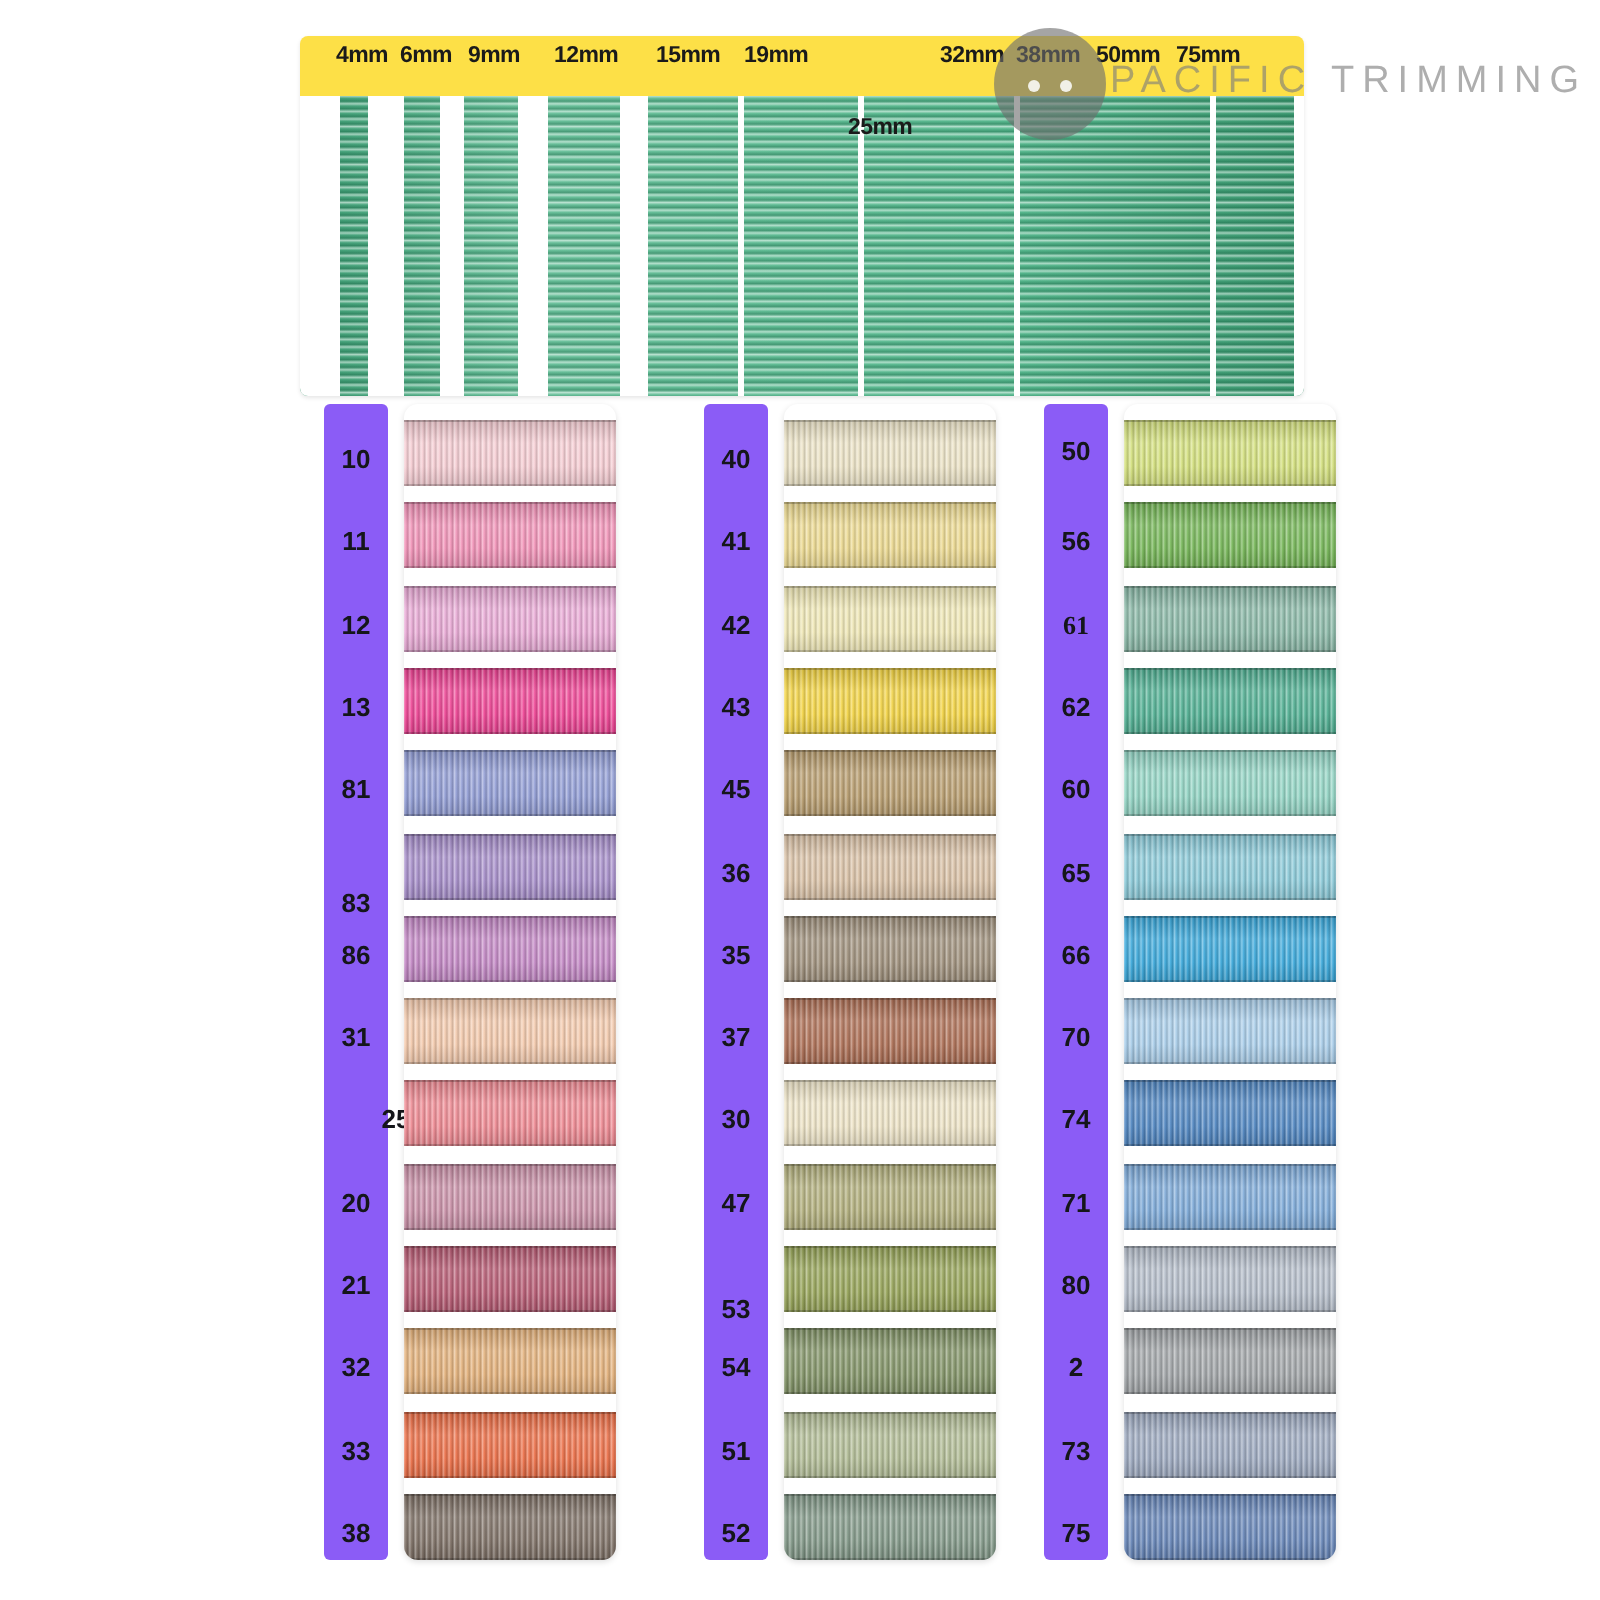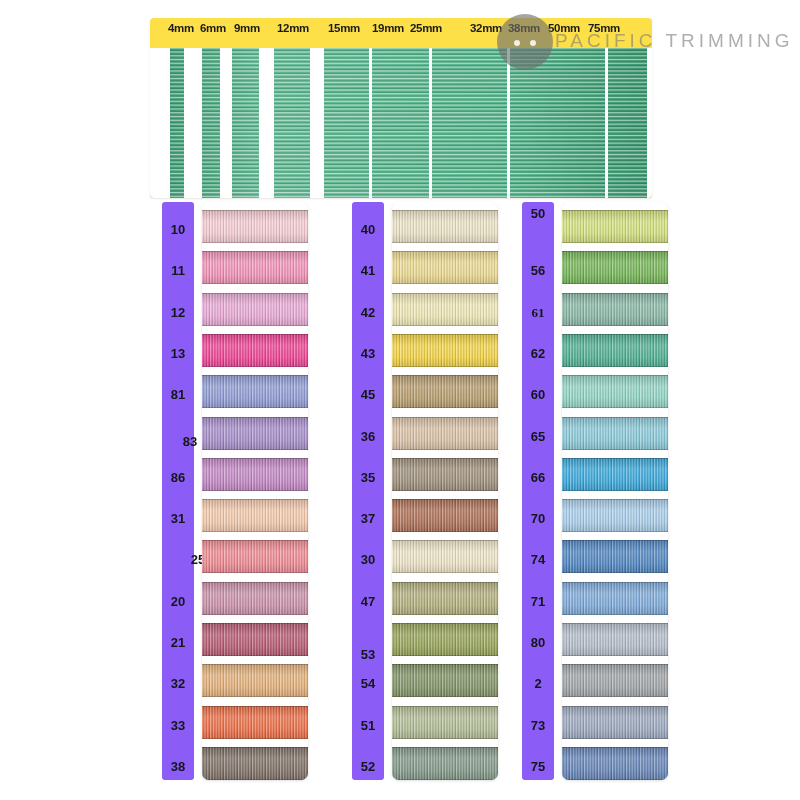--- a/index.html
+++ b/index.html
@@ -159,7 +159,7 @@
       <div class="wlabel" style="left: 127px;">12mm</div>
       <div class="wlabel" style="left: 178px;">15mm</div>
       <div class="wlabel" style="left: 222px;">19mm</div>
-      <div class="wlabel" style="left: 260px;">25mm</div>
+      <div class="wlabel" style="left: 274px; margin-top: 36px;">25mm</div>
       <div class="wlabel" style="left: 320px;">32mm</div>
       <div class="wlabel" style="left: 358px;">38mm</div>
       <div class="wlabel" style="left: 398px;">50mm</div>

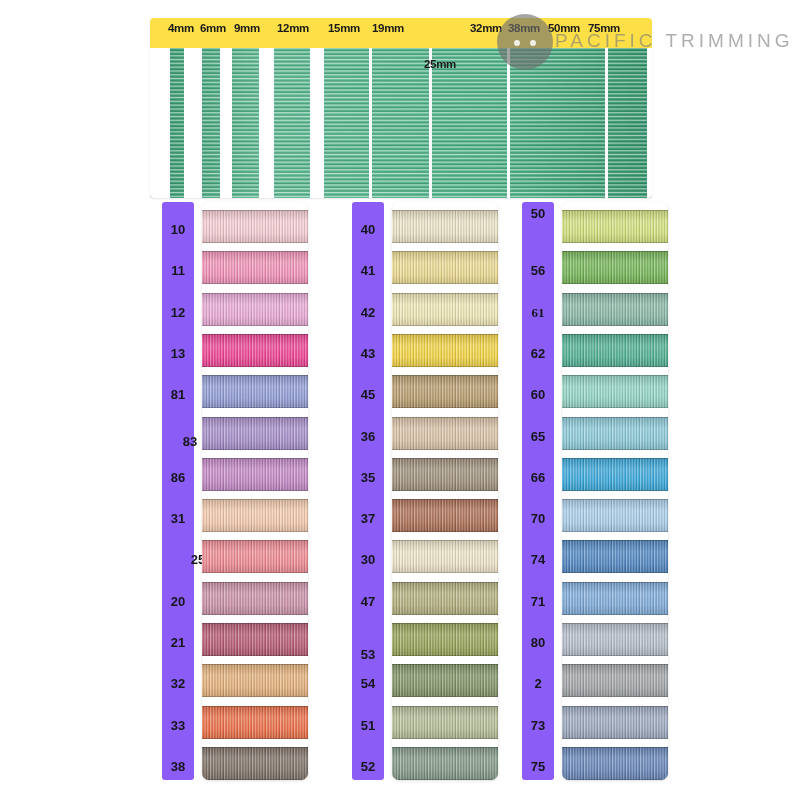--- a/index.html
+++ b/index.html
@@ -248,7 +248,7 @@
 
 <div class="column" id="column-3">
   <div class="col-numbers">
-      <div class="col-num" style="top: 4px;">50</div>
+      <div class="col-num" style="top: 16px;">50</div>
       <div class="col-num" style="top: 61.3px;">56</div>
       <div class="col-num" style="top: 102.6px; font-family: Liberation Serif, serif;">61</div>
       <div class="col-num" style="top: 143.9px;">62</div>

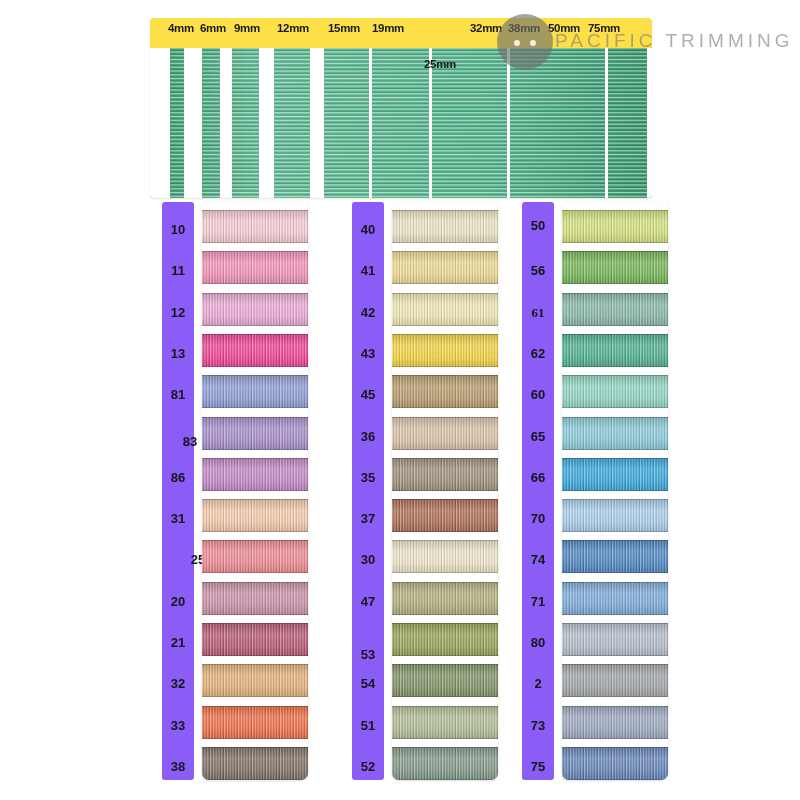--- a/index.html
+++ b/index.html
@@ -183,7 +183,7 @@
       <div class="col-num" style="top: 102.6px;">12</div>
       <div class="col-num" style="top: 143.9px;">13</div>
       <div class="col-num" style="top: 185.2px;">81</div>
-      <div class="col-num" style="top: 232px; margin-left: 12px;">83</div>
+      <div class="col-num" style="top: 242px;">83</div>
       <div class="col-num" style="top: 267.8px;">86</div>
       <div class="col-num" style="top: 309.1px;">31</div>
       <div class="col-num" style="top: 350.4px; margin-left: 20px;">25</div>

